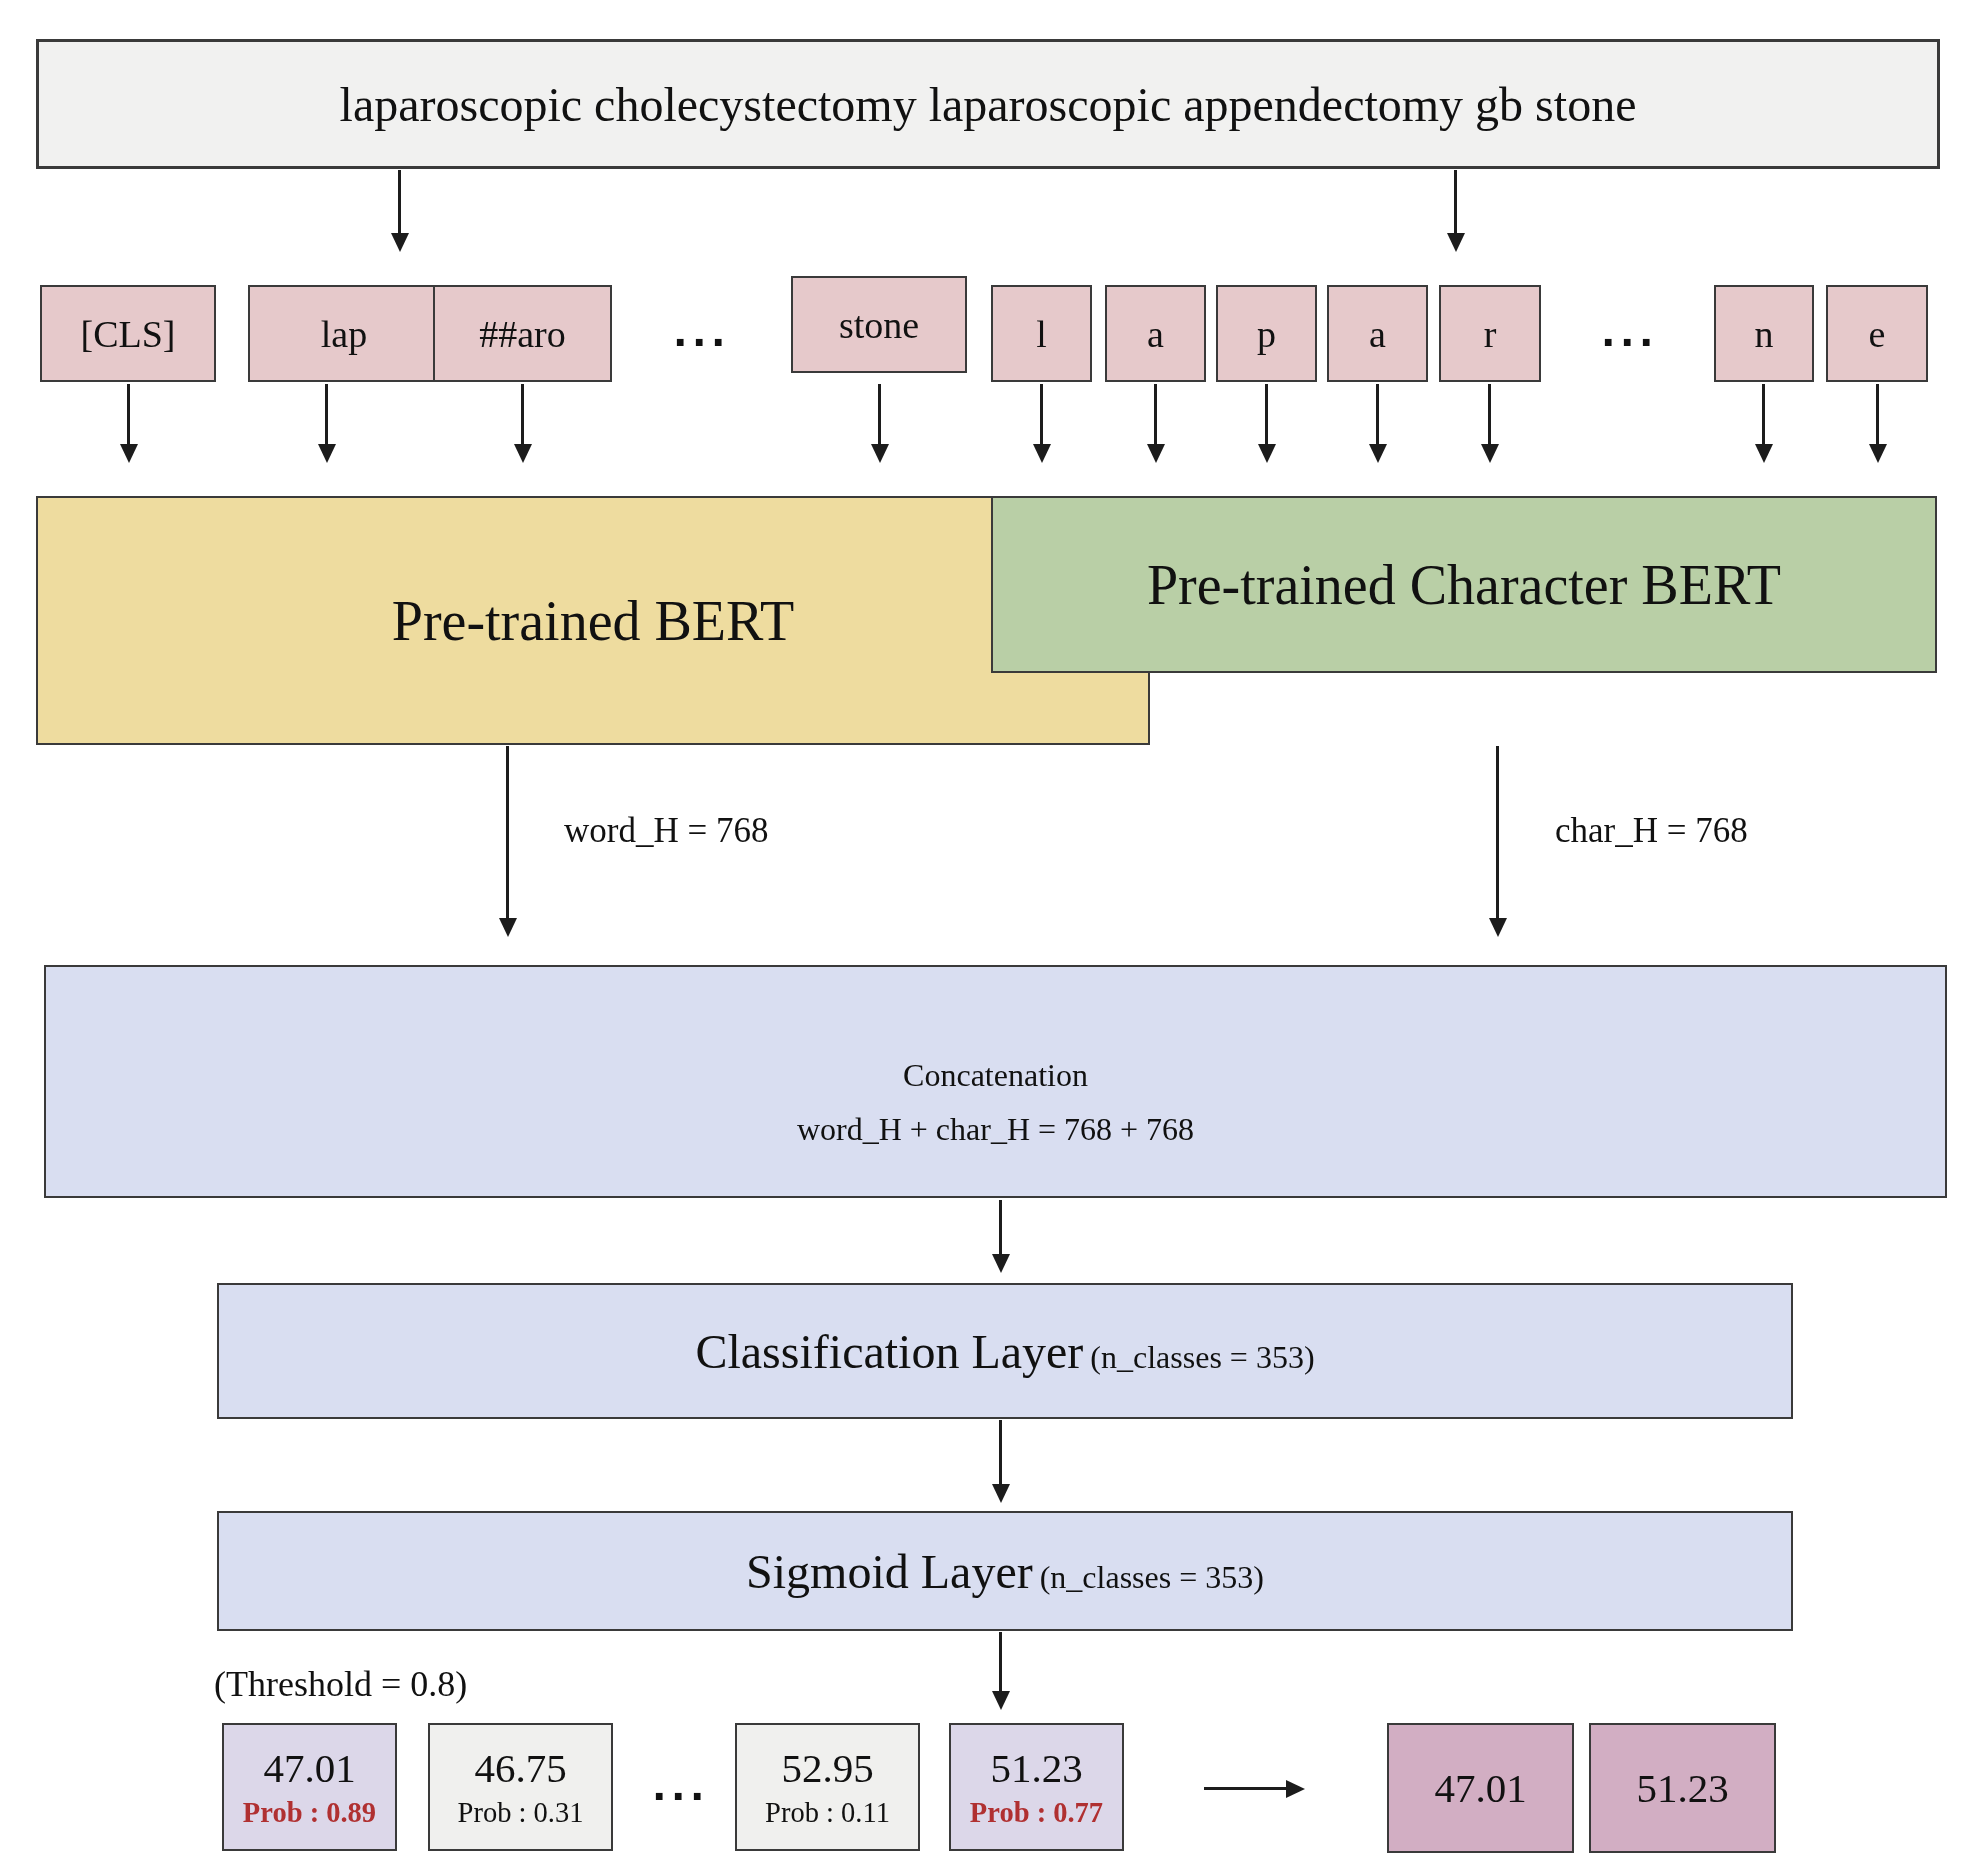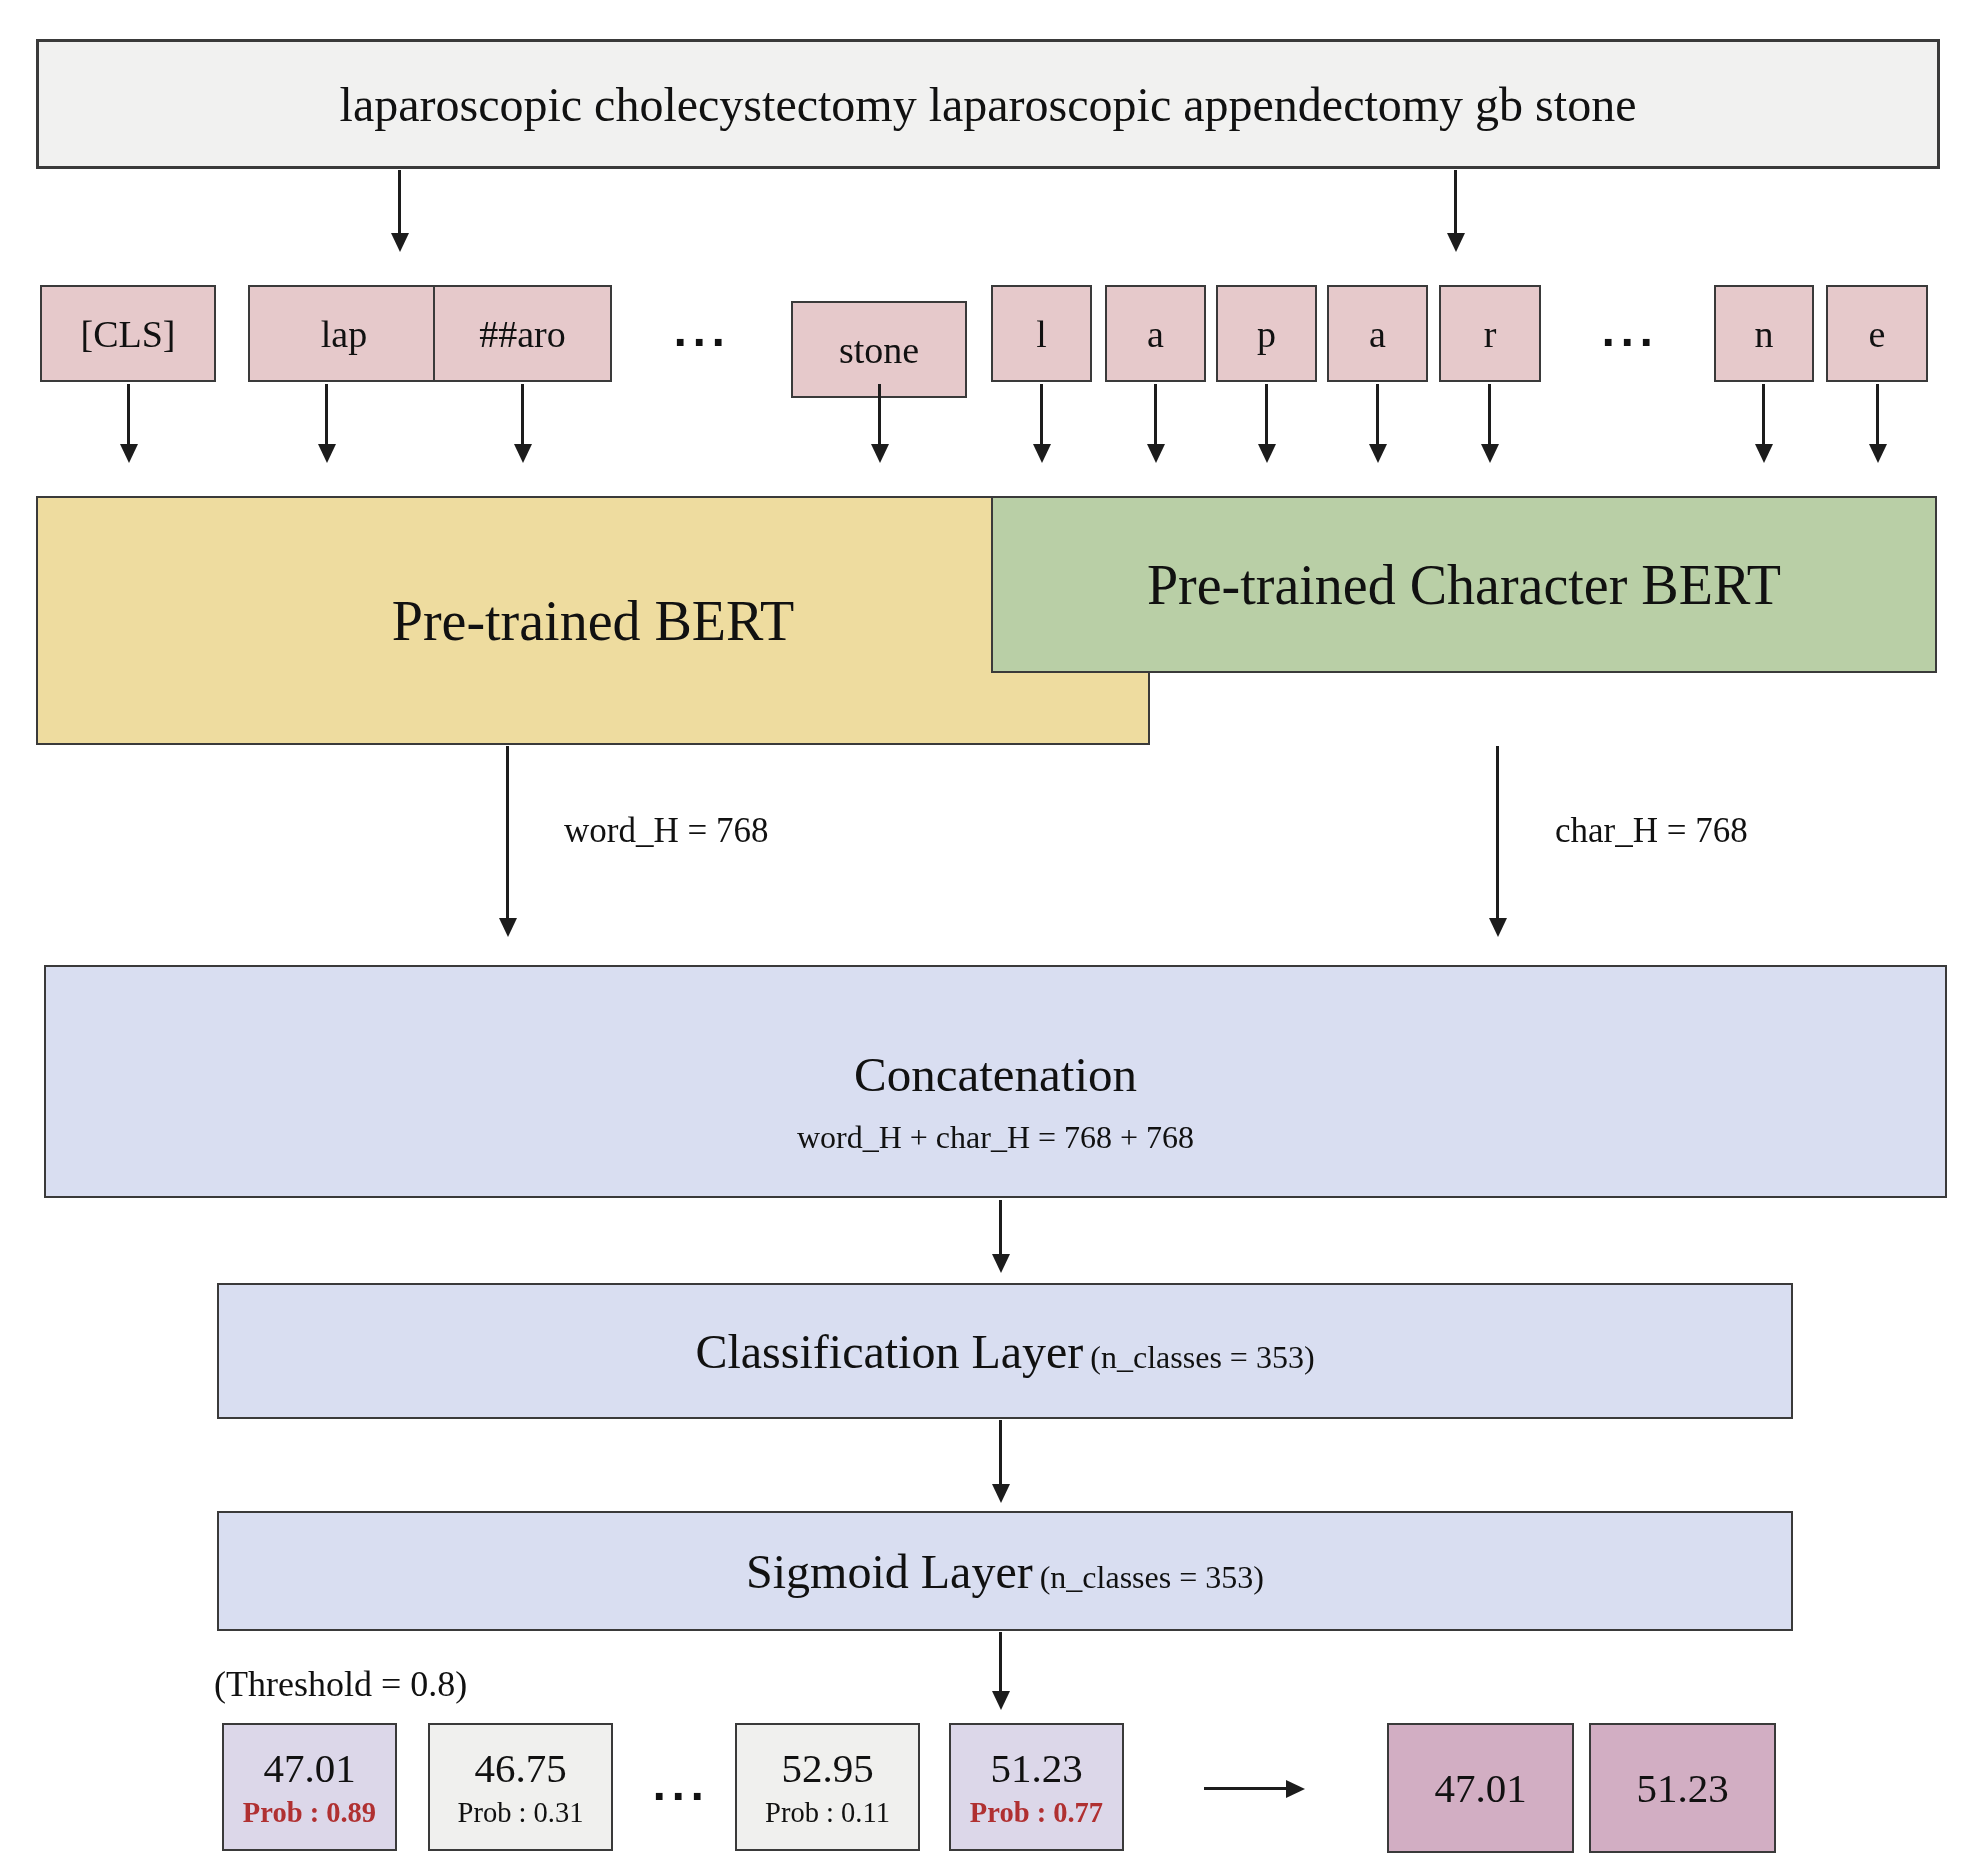--- a/index.html
+++ b/index.html
@@ -91,7 +91,7 @@
     <span>##aro</span>
   </div>
   <div class="dots" style="left:648px;top:295px;width:107px;height:78px">...</div>
-  <div class="box token" style="left:791px;top:301px;width:176px;height:97px">
+  <div class="box token" style="left:791px;top:276px;width:176px;height:97px">
     <span>stone</span>
   </div>
 

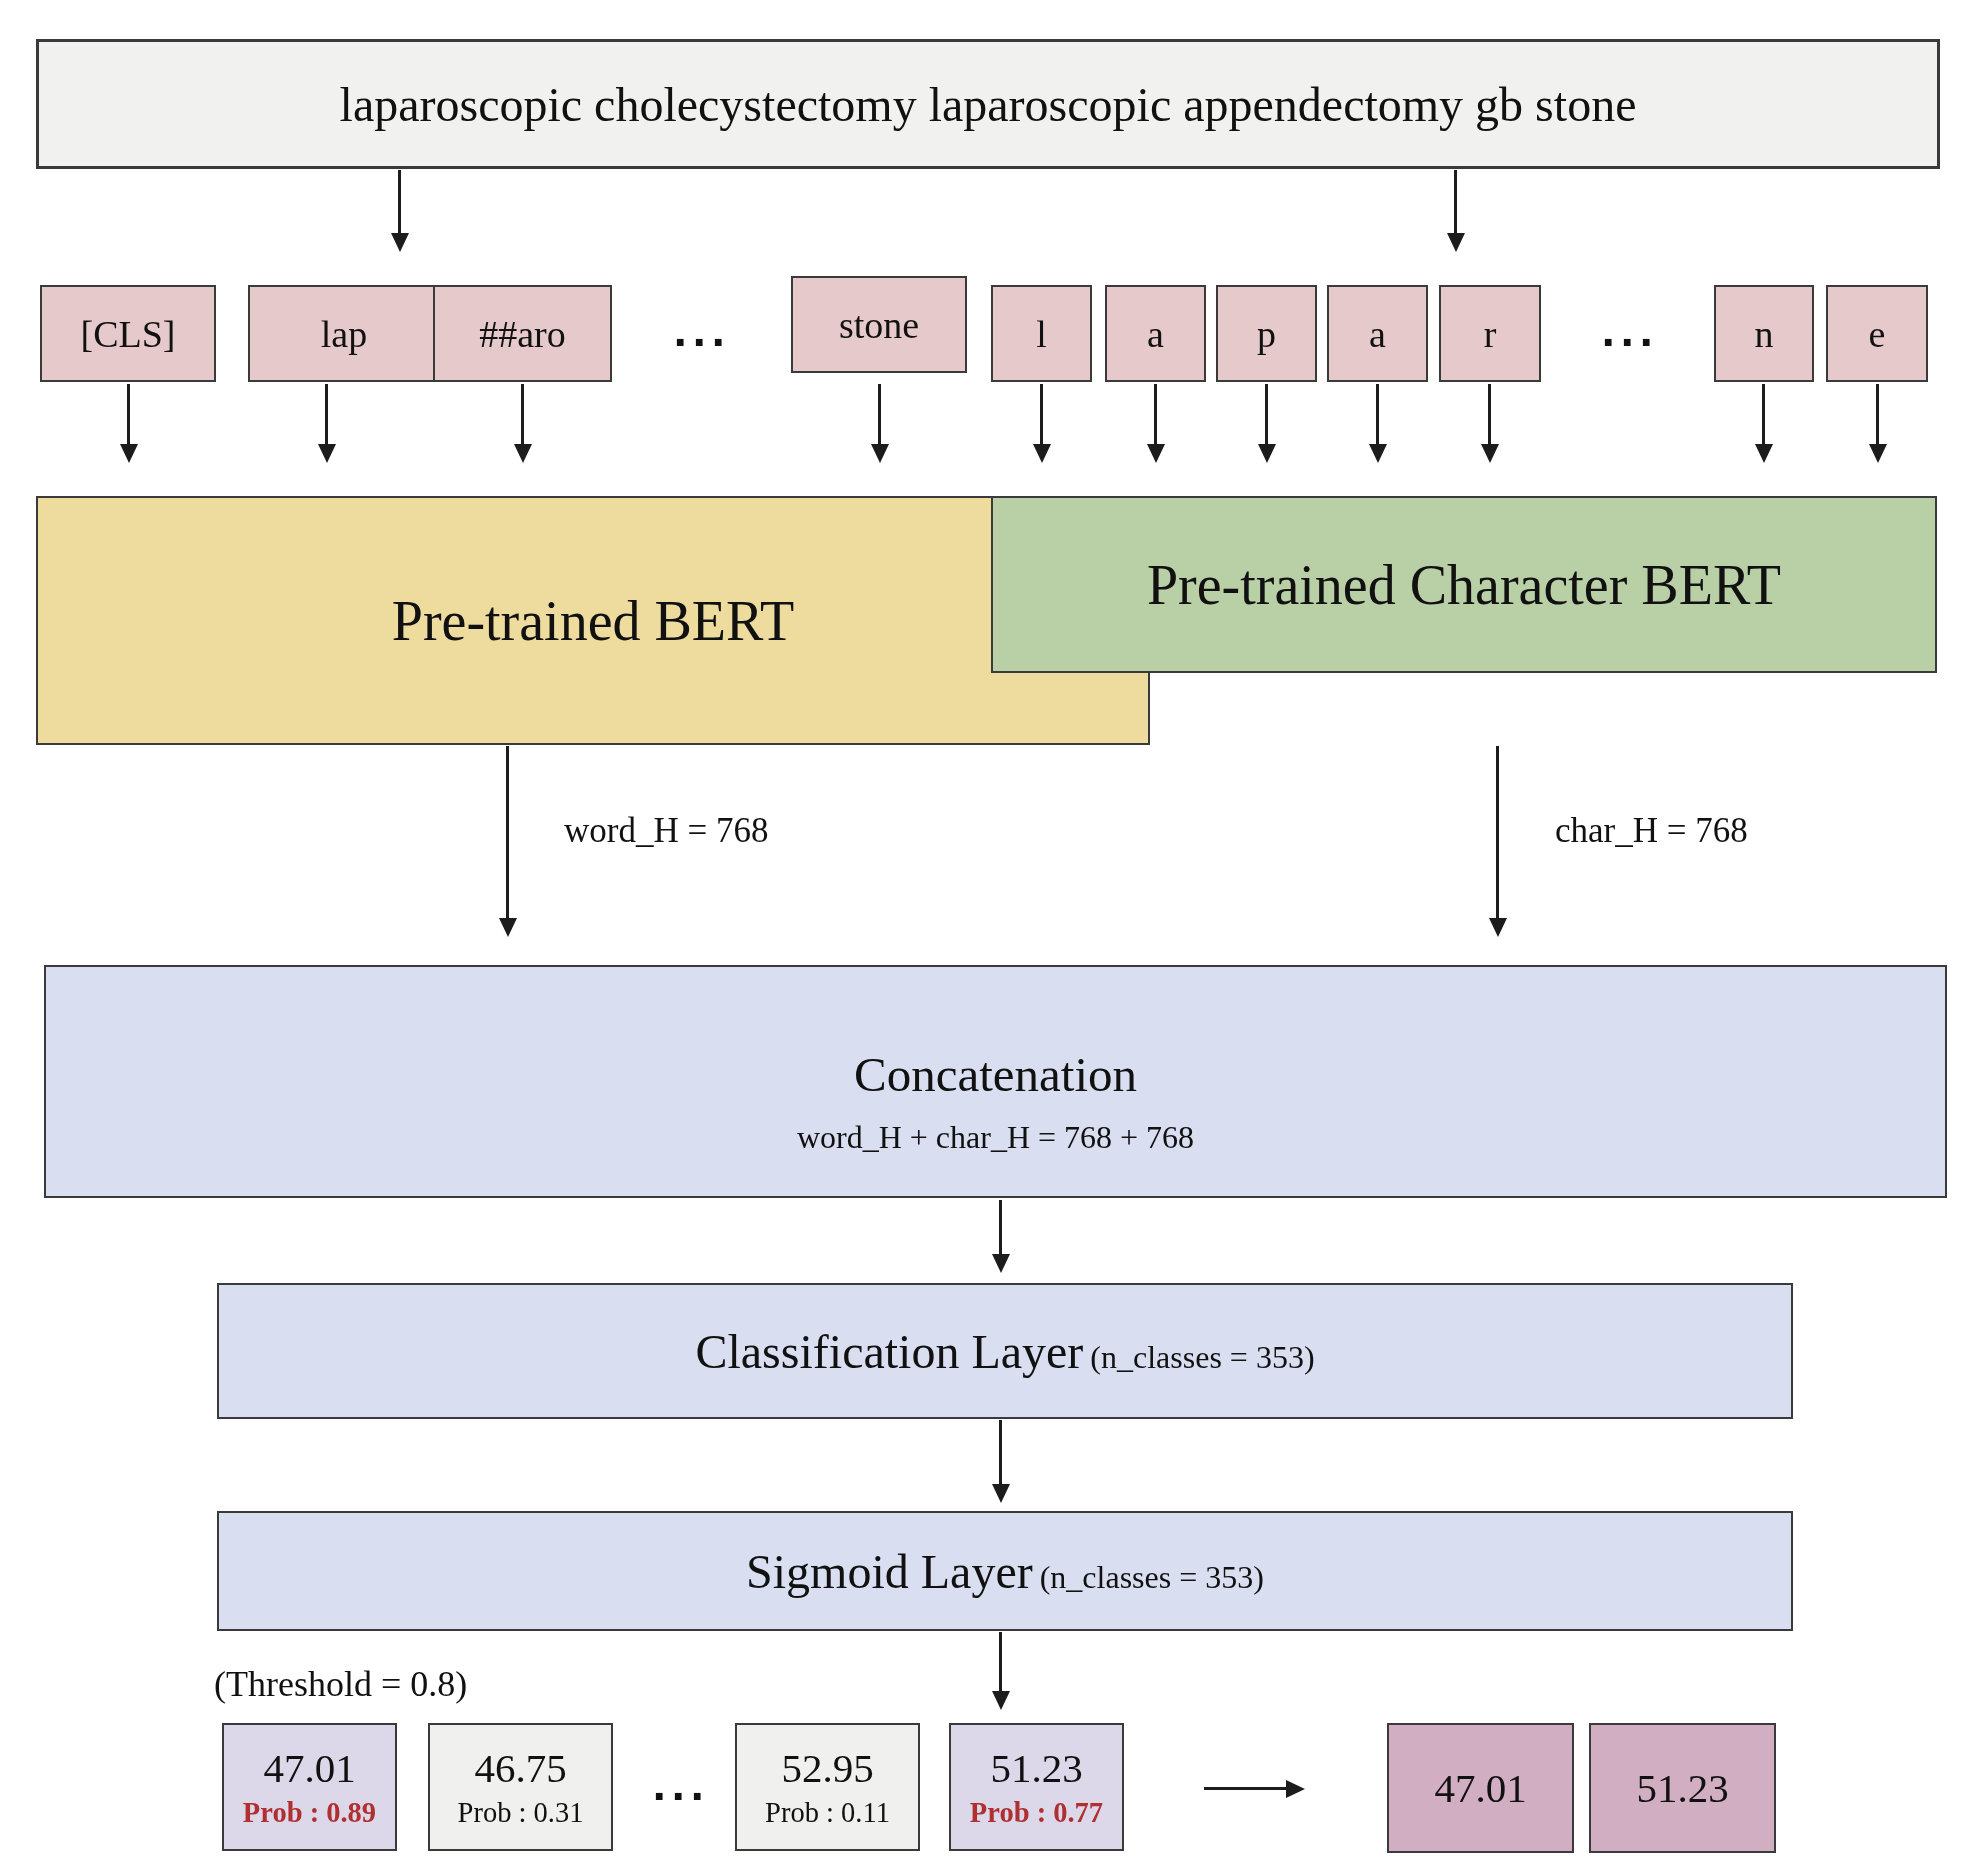--- a/index.html
+++ b/index.html
@@ -26,7 +26,7 @@
   .word-bert{background:#eedc9f;font-size:56px;}
   .char-bert{background:#b9cfa6;font-size:56px;}
   .layer-box{background:#d9def1;flex-direction:column;}
-  .concat-title{font-size:49px;line-height:1;margin-top:40px;}
+  .concat-title{font-size:32px;line-height:1;margin-top:40px;}
   .concat-formula{font-size:32px;margin-top:22px;line-height:1;}
   .layer-line{display:flex;align-items:baseline;gap:7px;}
   .layer-title{font-size:48px;}

